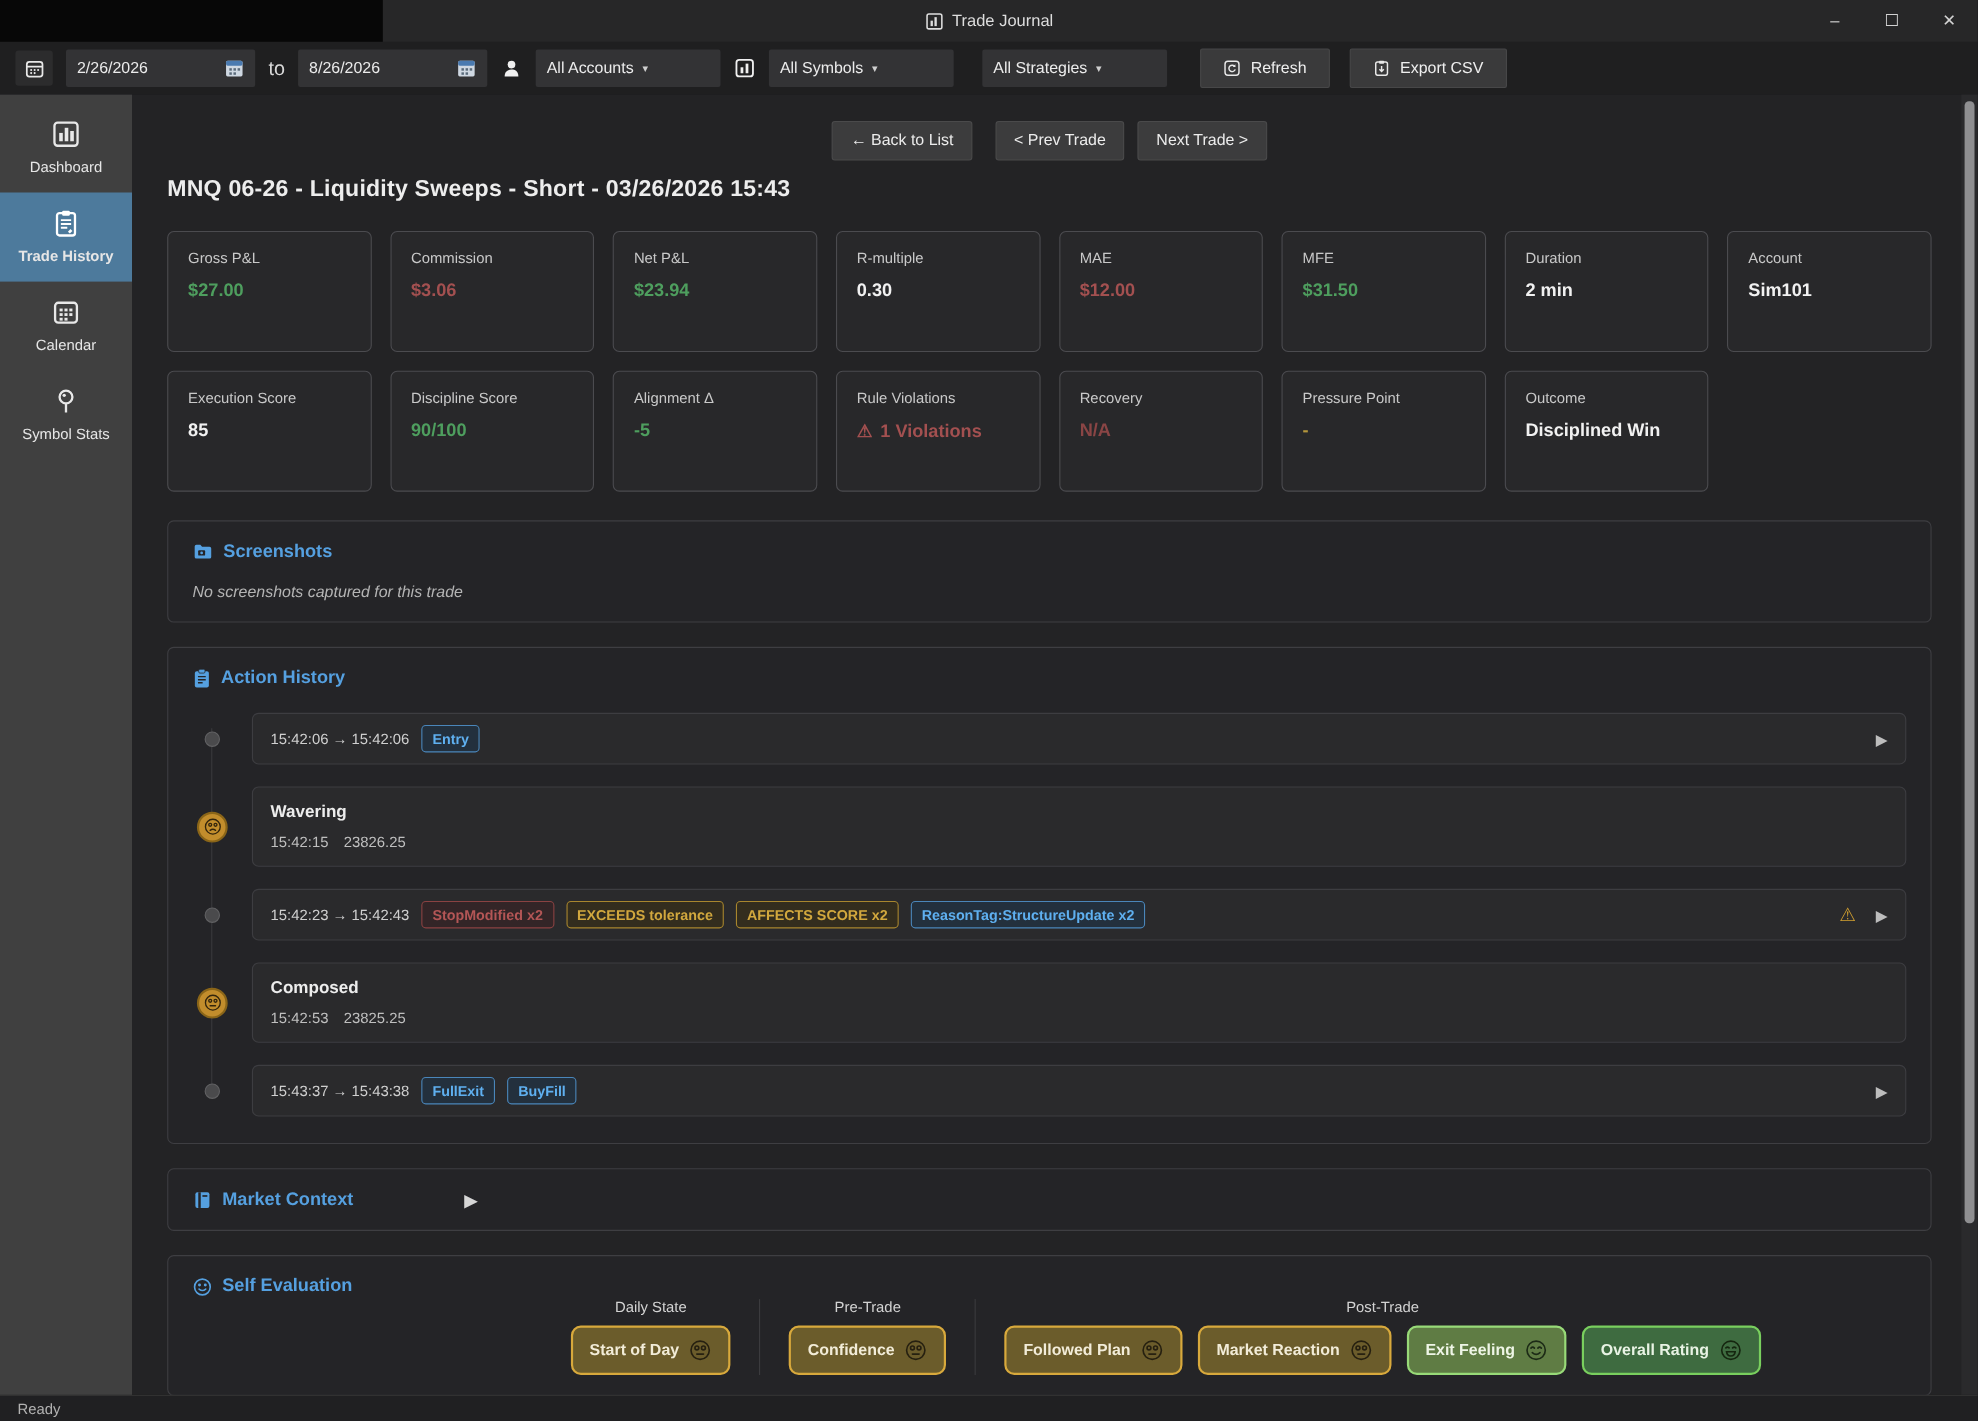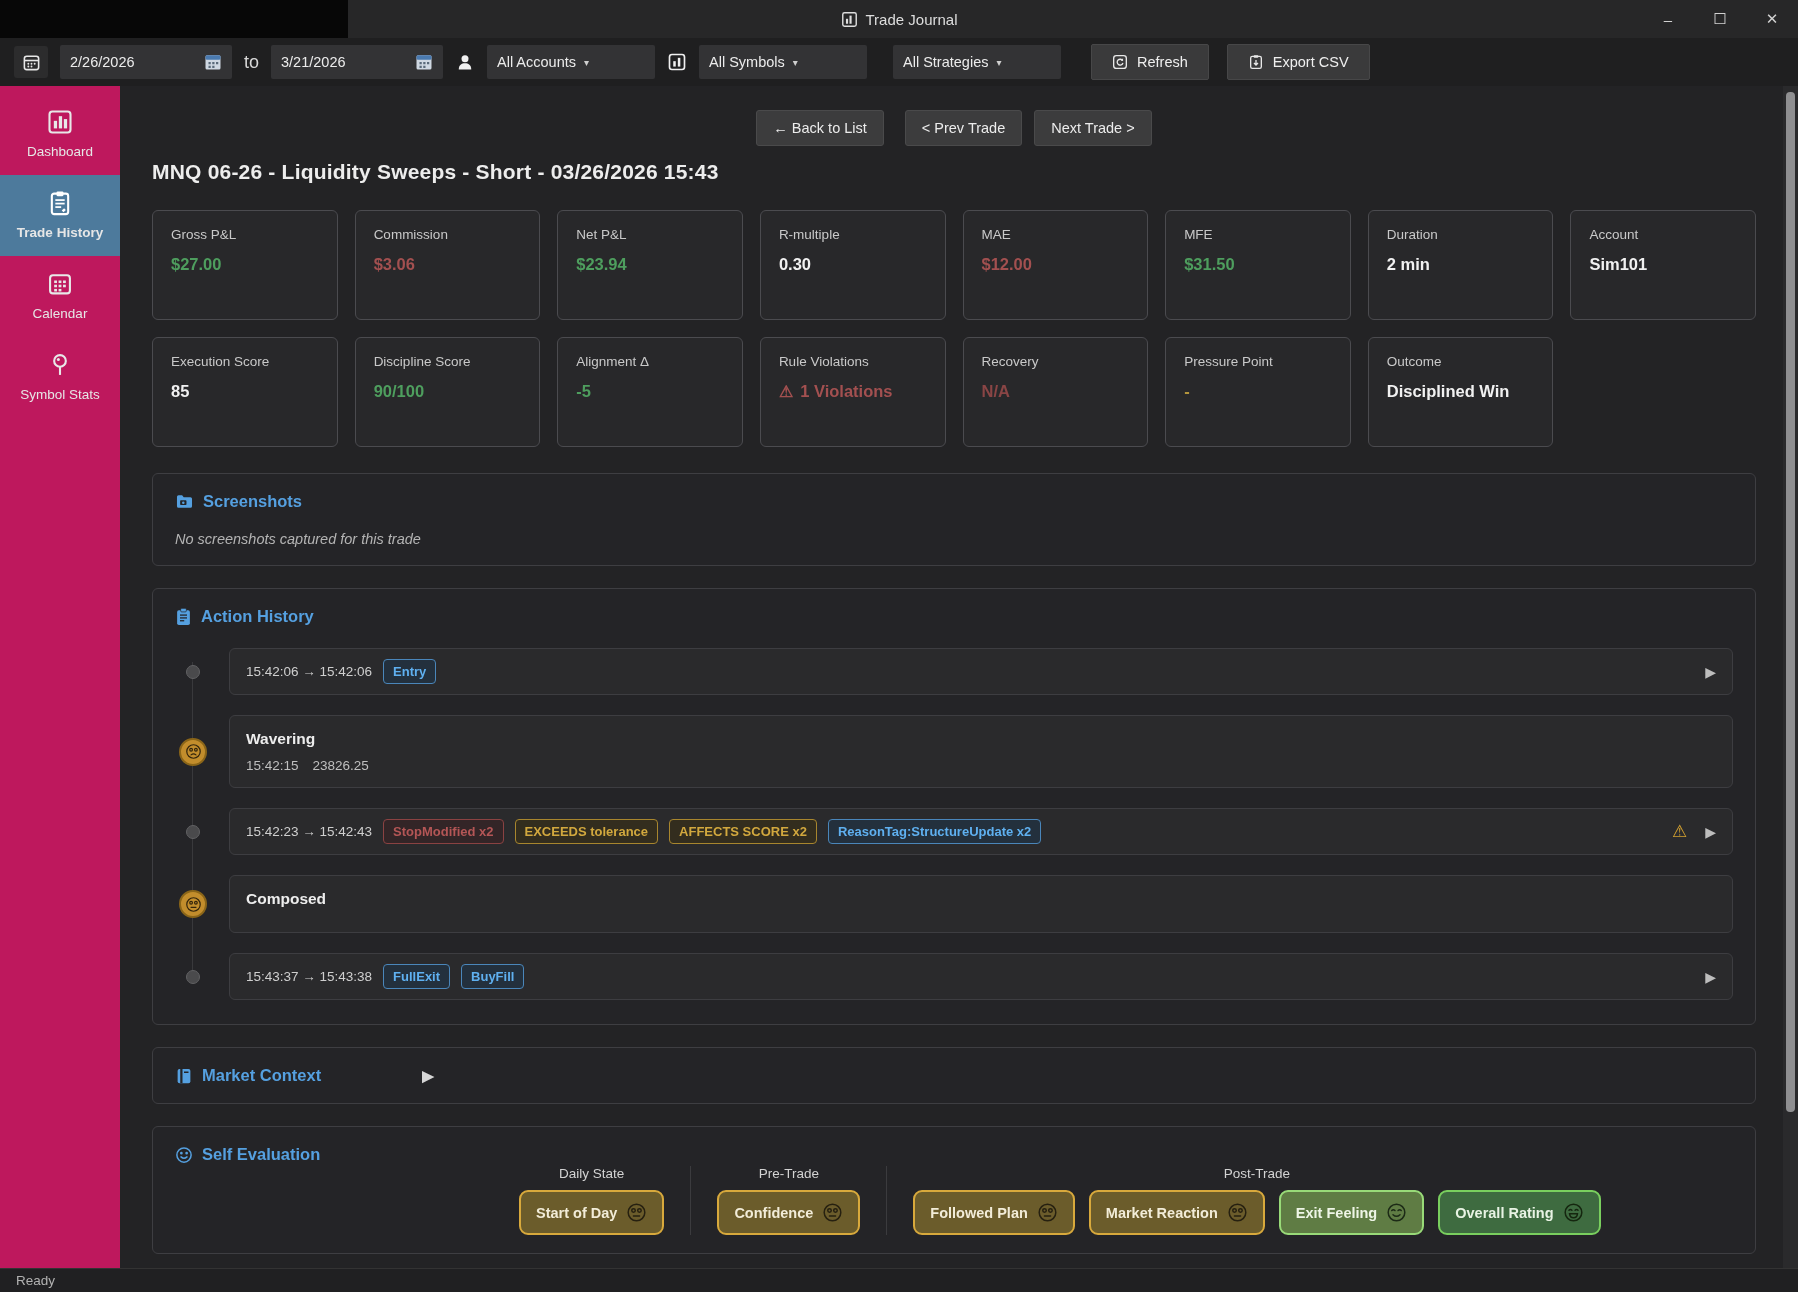--- a/index.html
+++ b/index.html
@@ -140,7 +140,7 @@
   </div>
   <span class="to-label">to</span>
   <div class="field date-field">
-    <span>3/21/2026</span>
+    <span>8/26/2026</span>
     <span>
       <svg width="18" height="18" viewBox="0 0 24 24">
           <rect x="2" y="3" width="20" height="19" rx="2" fill="#cfd8e2"></rect>

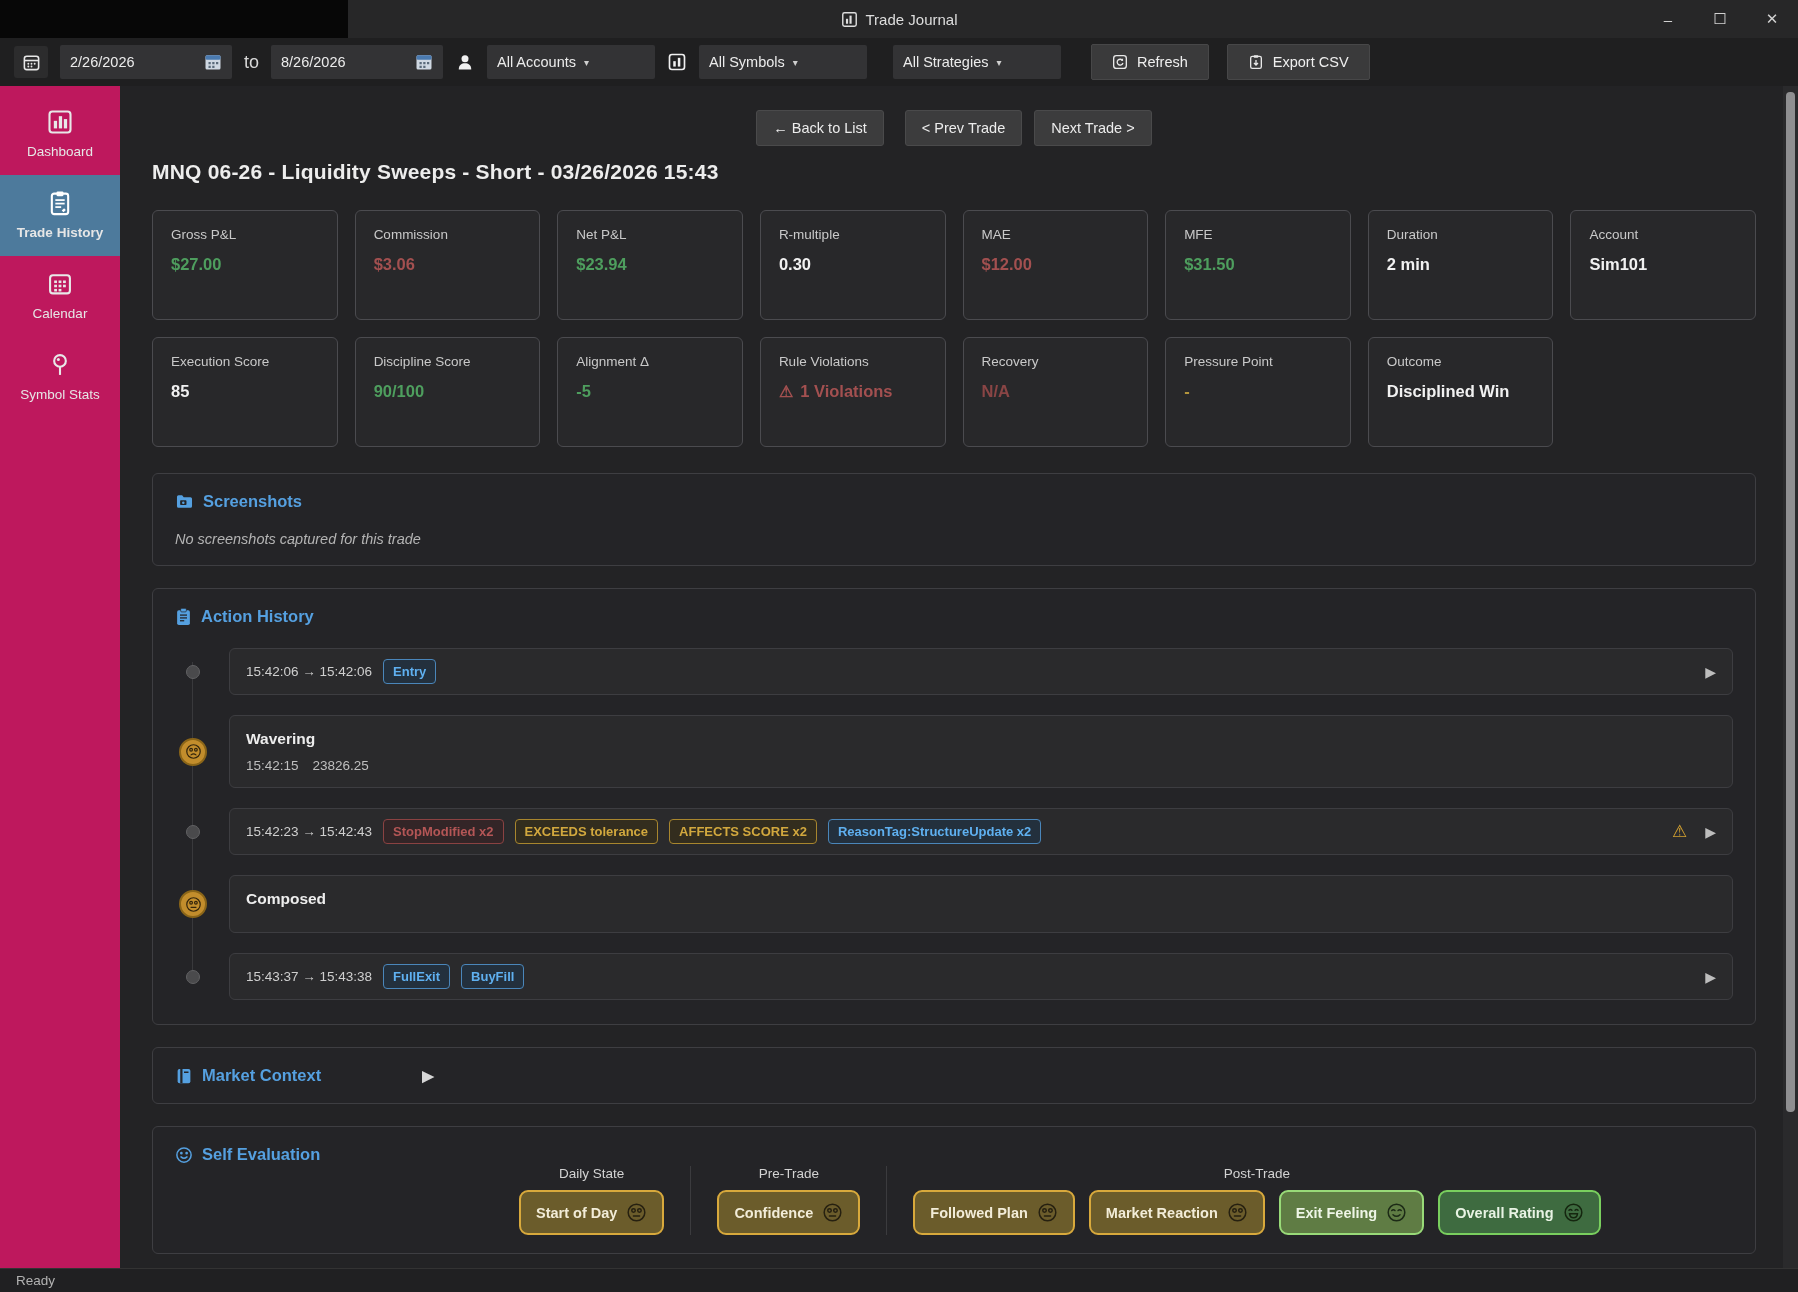--- a/index.html
+++ b/index.html
@@ -29,7 +29,7 @@
   .tb-btn { height:36px; background:#3a3a3b; border:1px solid #474748; border-radius:2px; display:flex; align-items:center; gap:9px; padding:0 20px; font-size:14.5px; color:#efefef; margin-left:6px; }
   
   .main-row { display:flex; height:1182px; }
-  .sidebar { width:120px; background:#be185d; display:flex; flex-direction:column; padding-top:8px; flex-shrink:0; }
+  .sidebar { width:120px; background:#404040; display:flex; flex-direction:column; padding-top:8px; flex-shrink:0; }
   .side-item { display:flex; flex-direction:column; align-items:center; gap:8px; padding:14px 4px 16px; color:#e6e6e6; font-size:13.5px; cursor:default; }
   .side-item.active { background:#4d7a9c; font-weight:bold; }
   .content { flex:1; background:#232325; padding:24px 42px 0 32px; position:relative; overflow:hidden; }

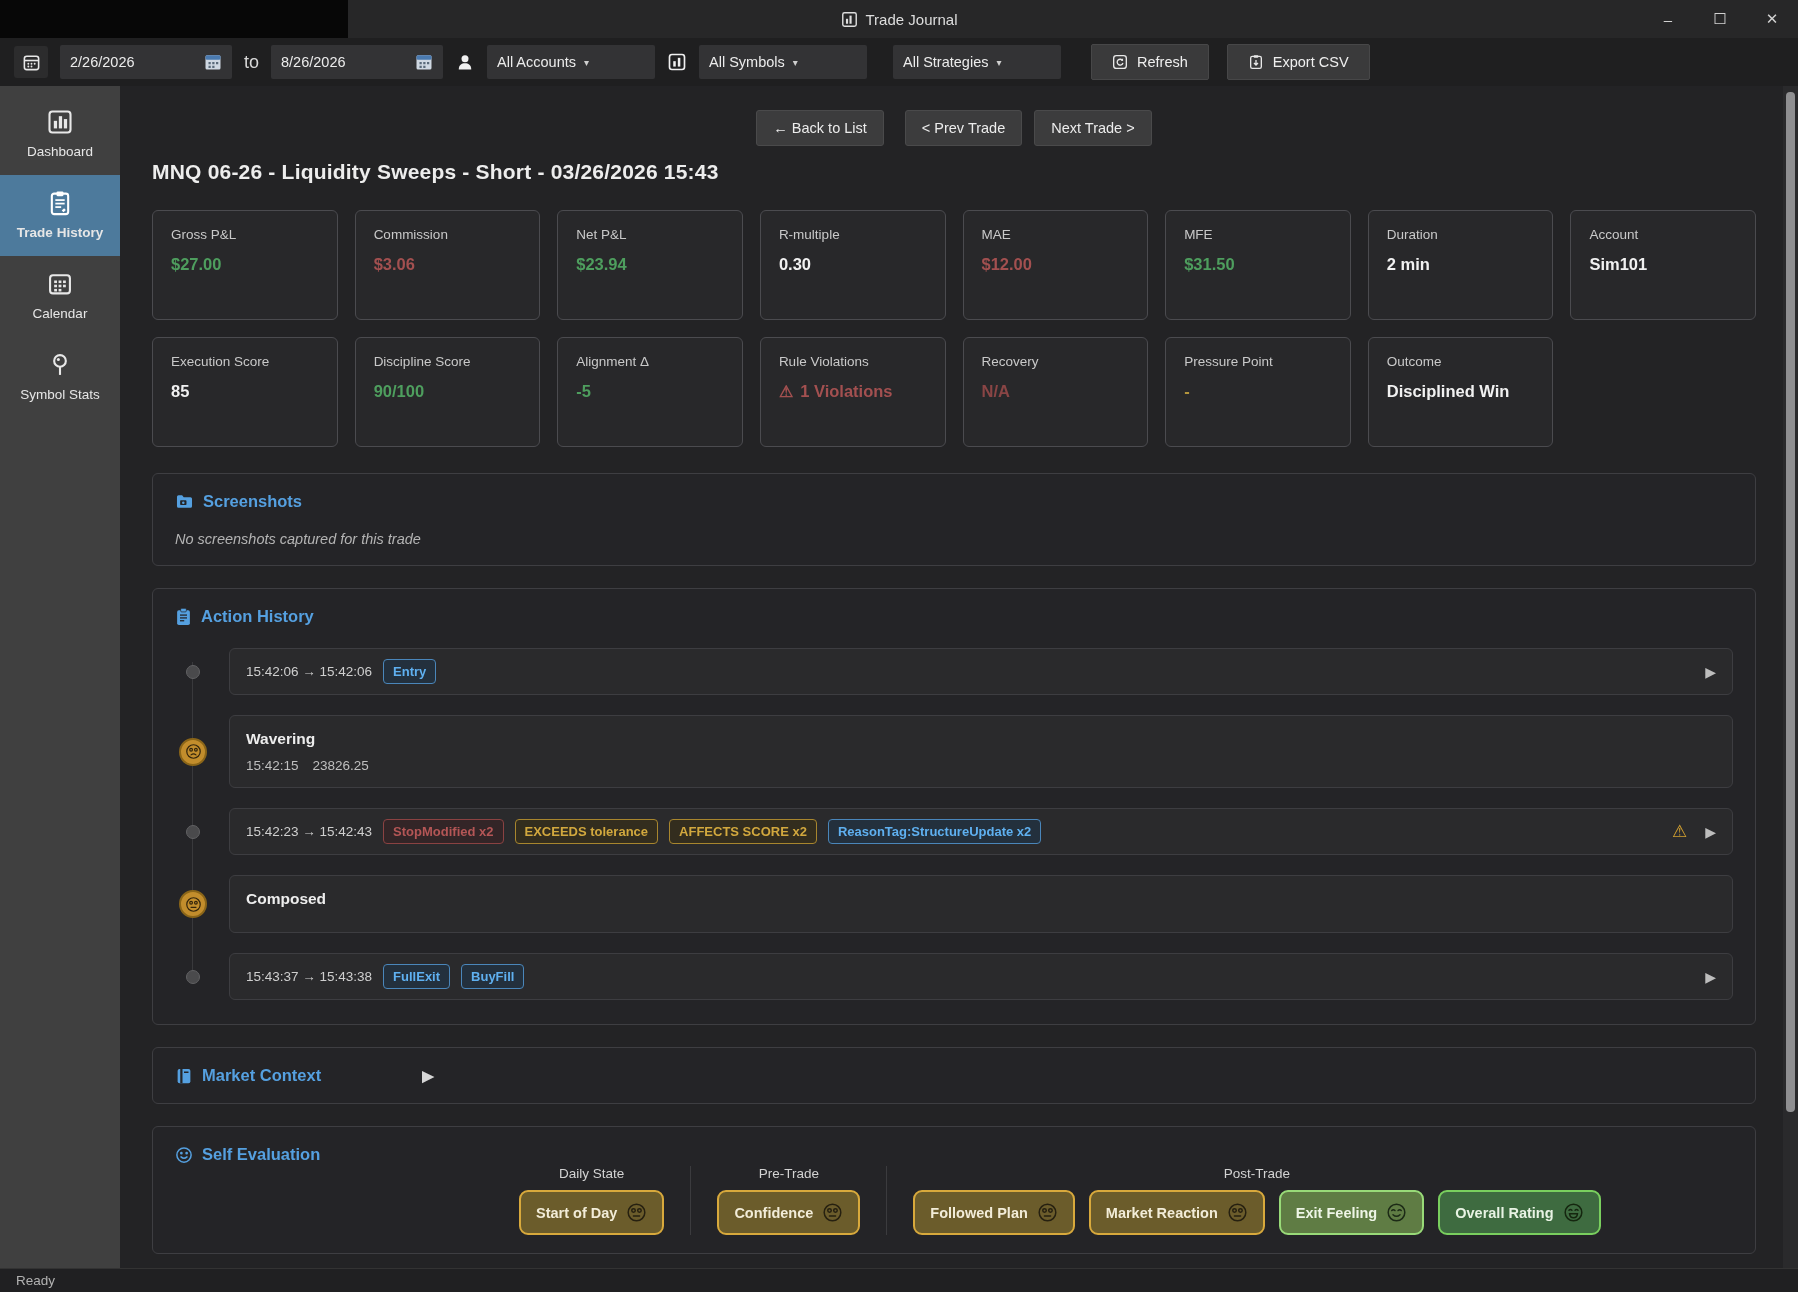--- a/index.html
+++ b/index.html
@@ -429,6 +429,10 @@
           </div>
           <div class="t-card state">
             <div class="state-title">Composed</div>
+            <div class="state-sub">
+              <span>15:42:53</span>
+              <span>23825.25</span>
+            </div>
           </div>
         </div>
 

